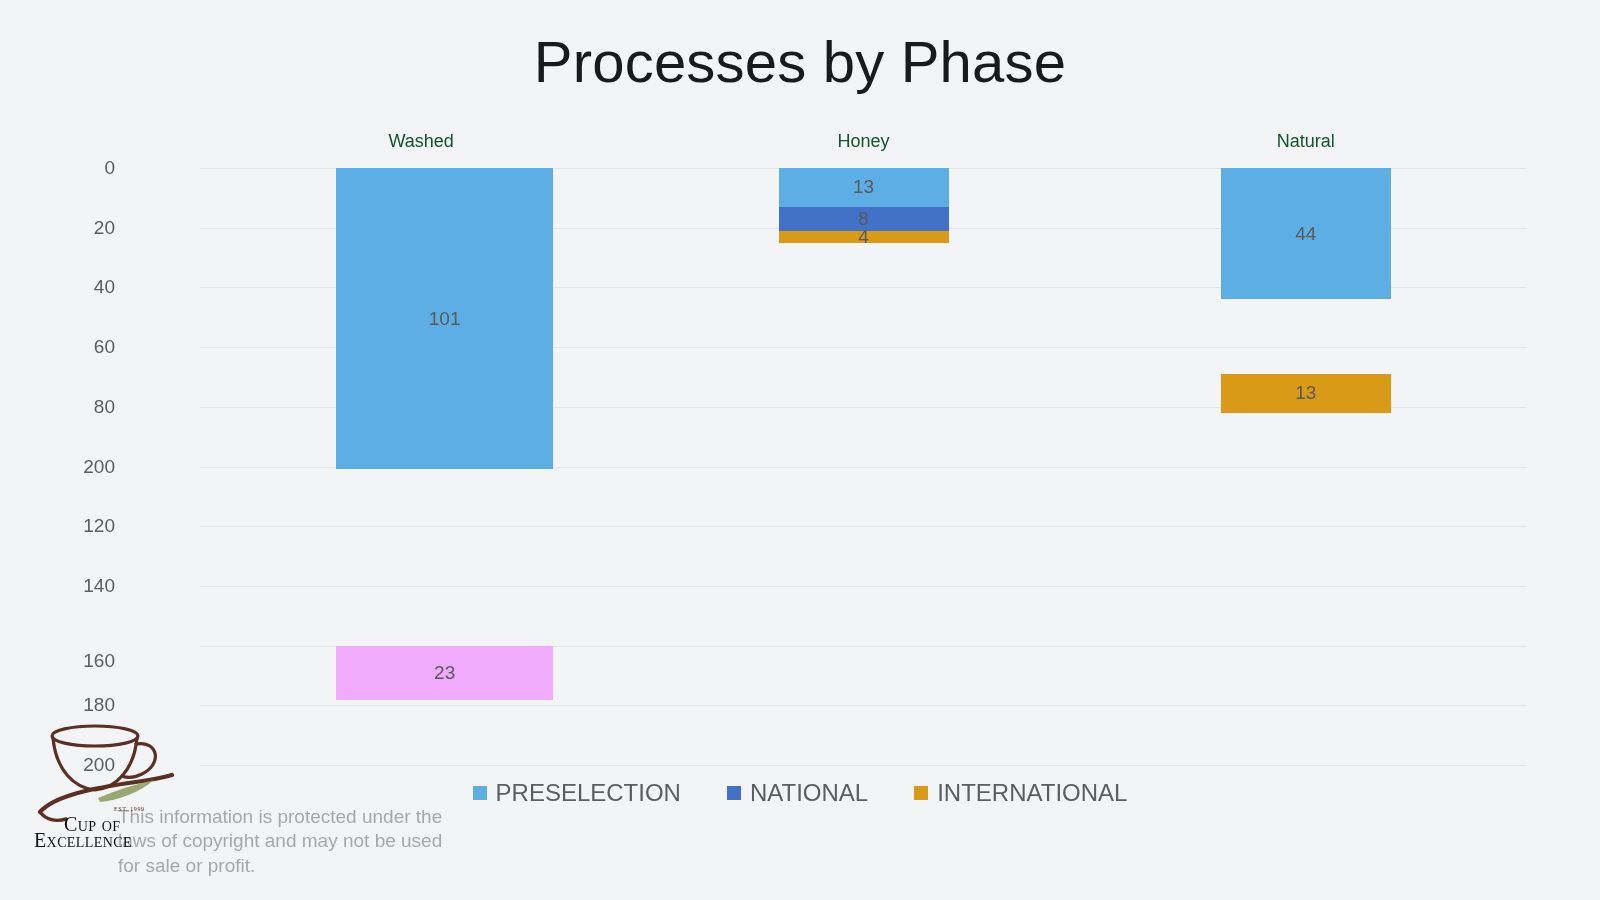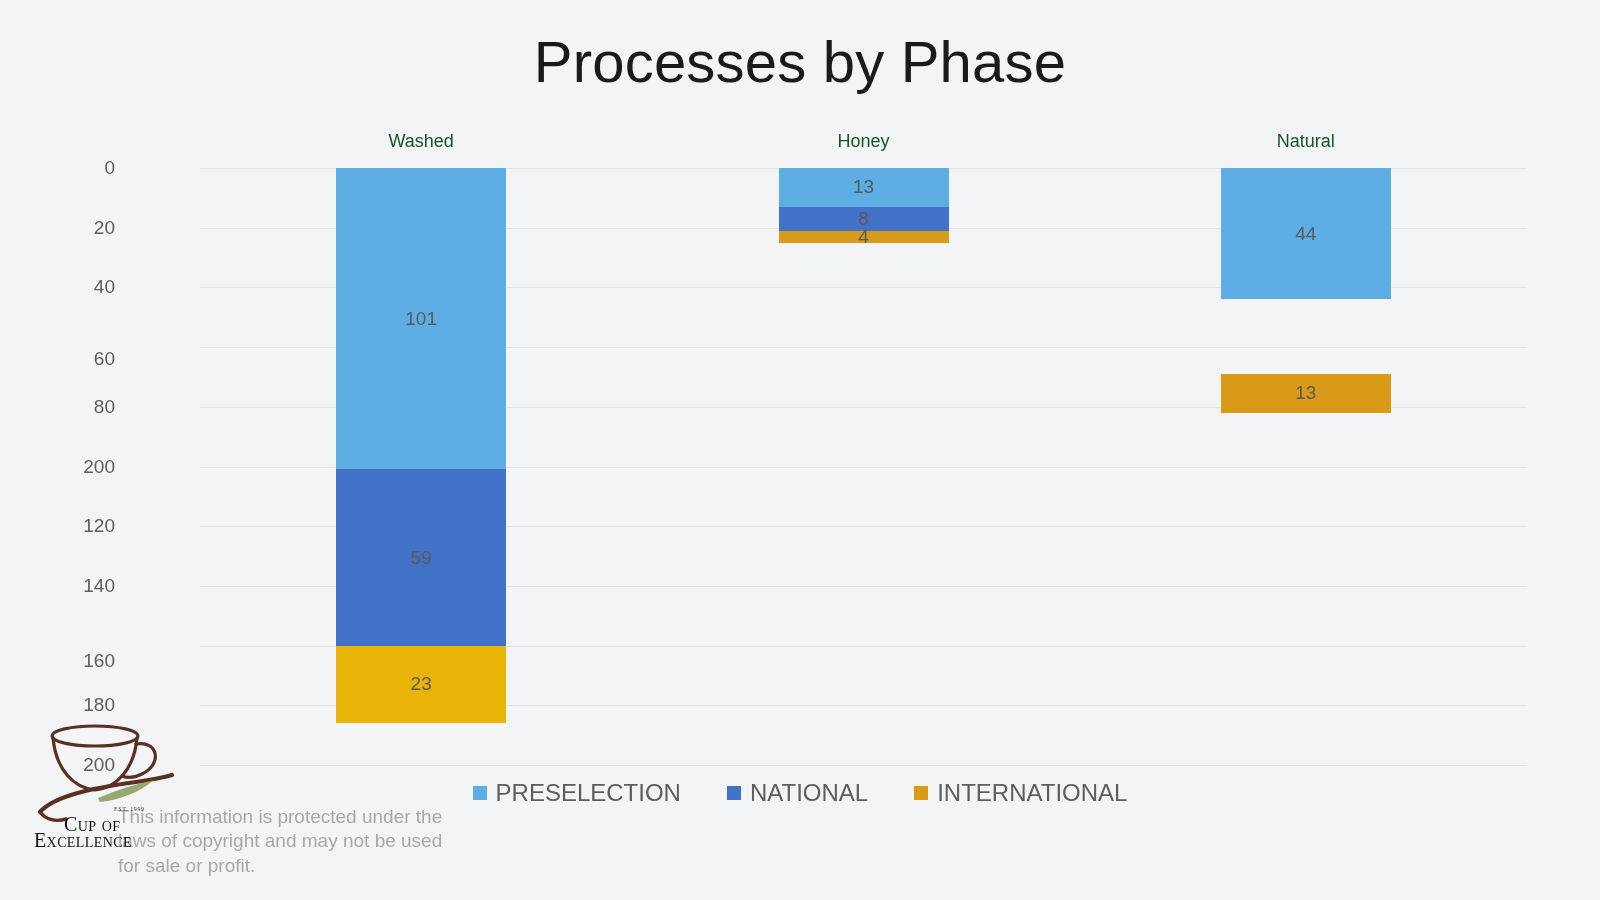--- a/index.html
+++ b/index.html
@@ -172,7 +172,7 @@
       <div class="ytick-label" style="top: 537.3px;">180</div>
       <div class="gridline" style="top: 597px;"></div>
       <div class="ytick-label" style="top: 597px;">200</div>
-      <div class="bar-group" style="left: 136.167px; width: 170px; height: 597px;">
+      <div class="bar-group" style="left: 136.167px; width: 170px; height: 597px; padding-left: 47px;">
         <div class="bar-seg" style="top: 0px; height: 301.485px; background: rgb(93, 174, 228);">
           <span>101</span>
         </div>

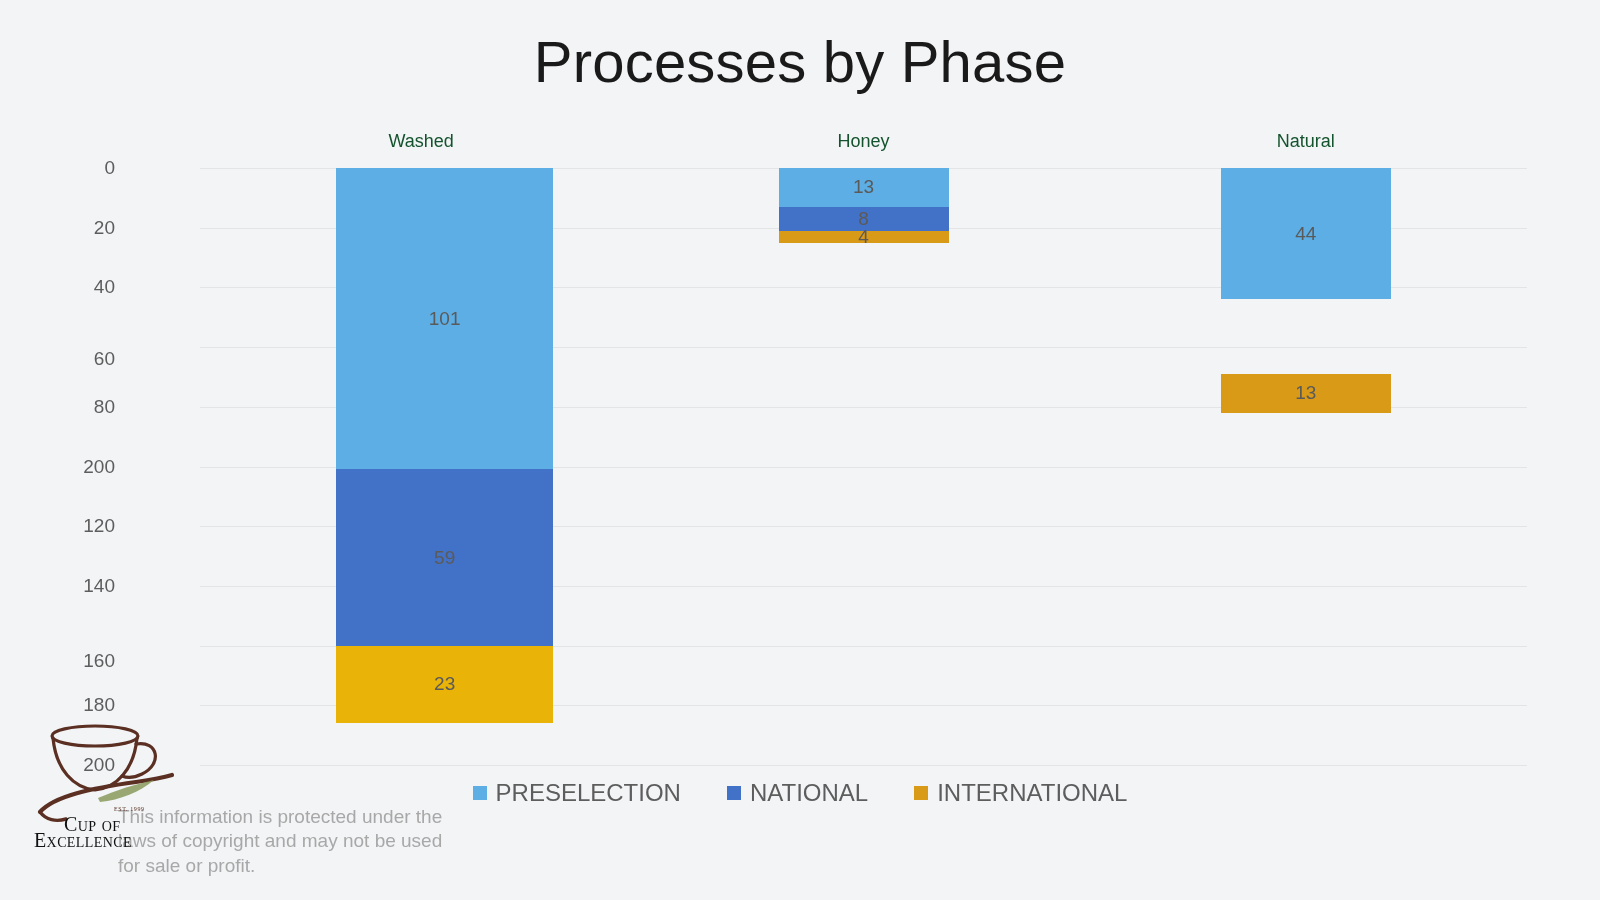--- a/index.html
+++ b/index.html
@@ -157,7 +157,7 @@
       <div class="gridline" style="top: 119.4px;"></div>
       <div class="ytick-label" style="top: 119.4px;">40</div>
       <div class="gridline" style="top: 179.1px;"></div>
-      <div class="ytick-label" style="top: 179.1px; margin-top: 12px;">60</div>
+      <div class="ytick-label" style="top: 179.1px;">60</div>
       <div class="gridline" style="top: 238.8px;"></div>
       <div class="ytick-label" style="top: 238.8px;">80</div>
       <div class="gridline" style="top: 298.5px;"></div>

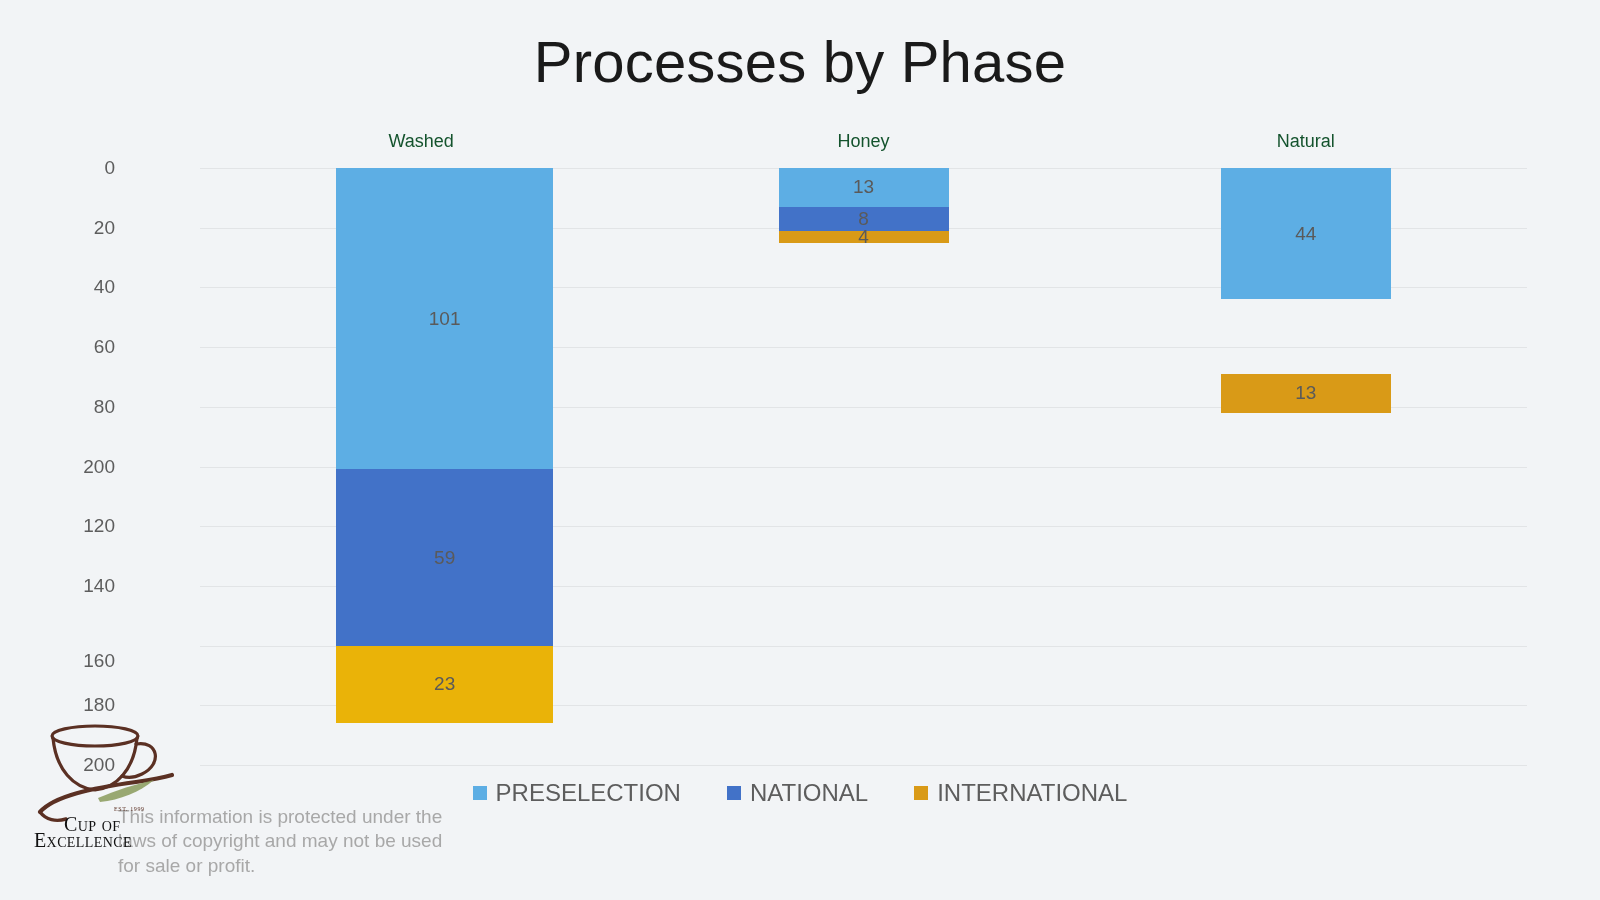--- a/index.html
+++ b/index.html
@@ -176,9 +176,6 @@
         <div class="bar-seg" style="top: 0px; height: 301.485px; background: rgb(93, 174, 228);">
           <span>101</span>
         </div>
-        <div class="bar-seg" style="top: 301.485px; height: 176.115px; background: rgb(66, 114, 200);">
-          <span>59</span>
-        </div>
         <div class="bar-seg" style="top: 477.6px; height: 77px; background: #eab308;">
           <span>23</span>
         </div>

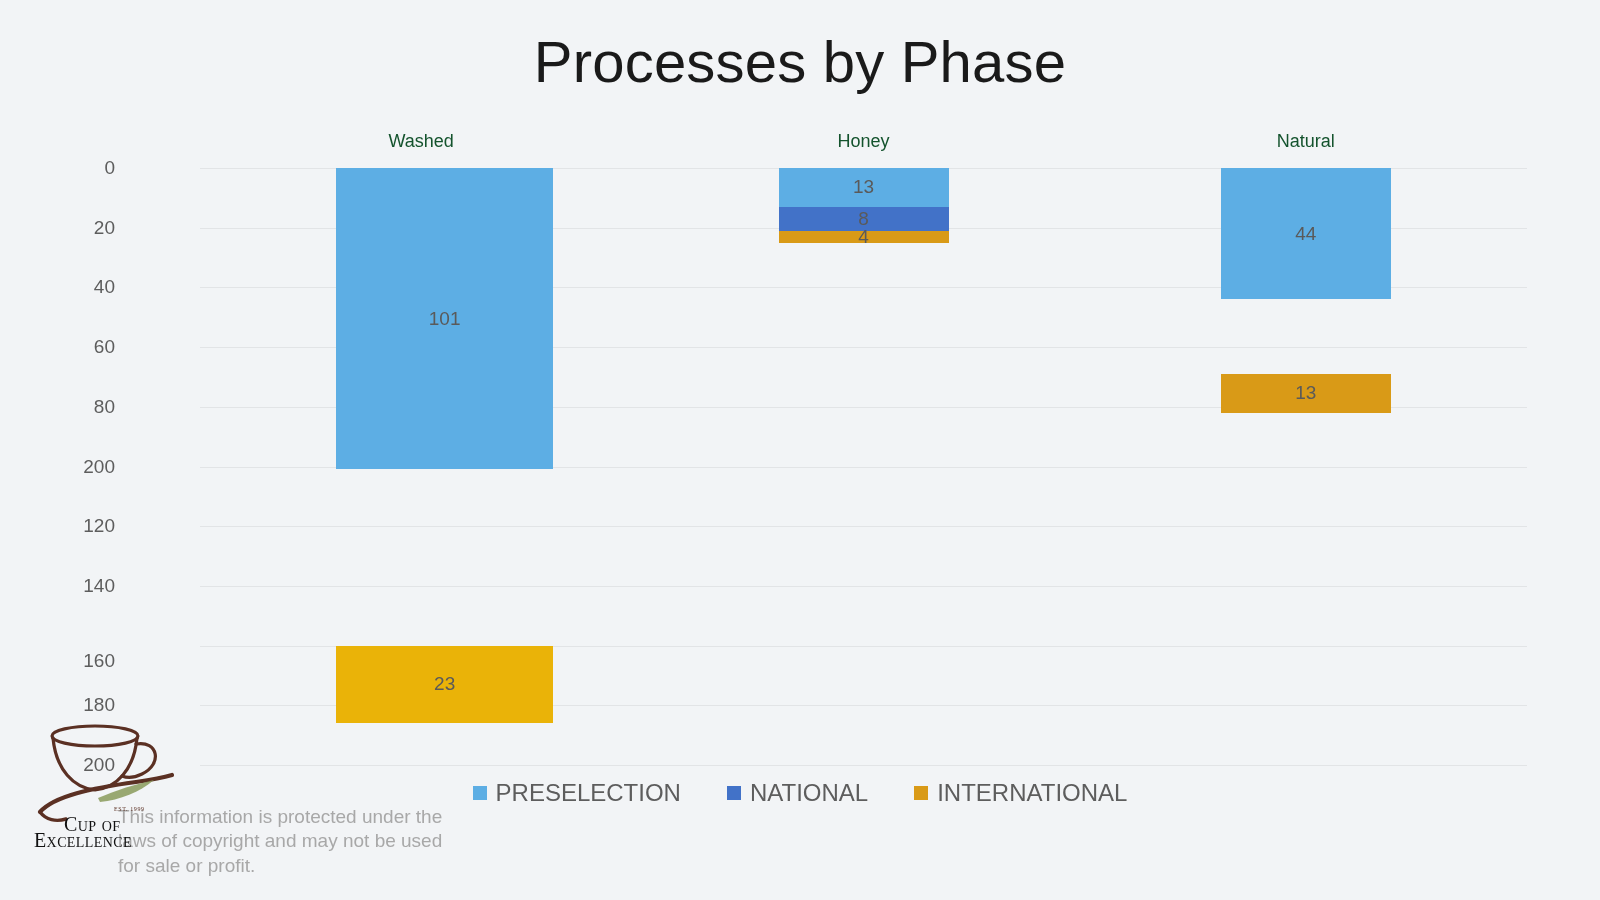--- a/index.html
+++ b/index.html
@@ -176,7 +176,7 @@
         <div class="bar-seg" style="top: 0px; height: 301.485px; background: rgb(93, 174, 228);">
           <span>101</span>
         </div>
-        <div class="bar-seg" style="top: 477.6px; height: 77px; background: #eab308;">
+        <div class="bar-seg" style="top: 477.6px; height: 54px; background: #f0abfc;">
           <span>23</span>
         </div>
       </div>

